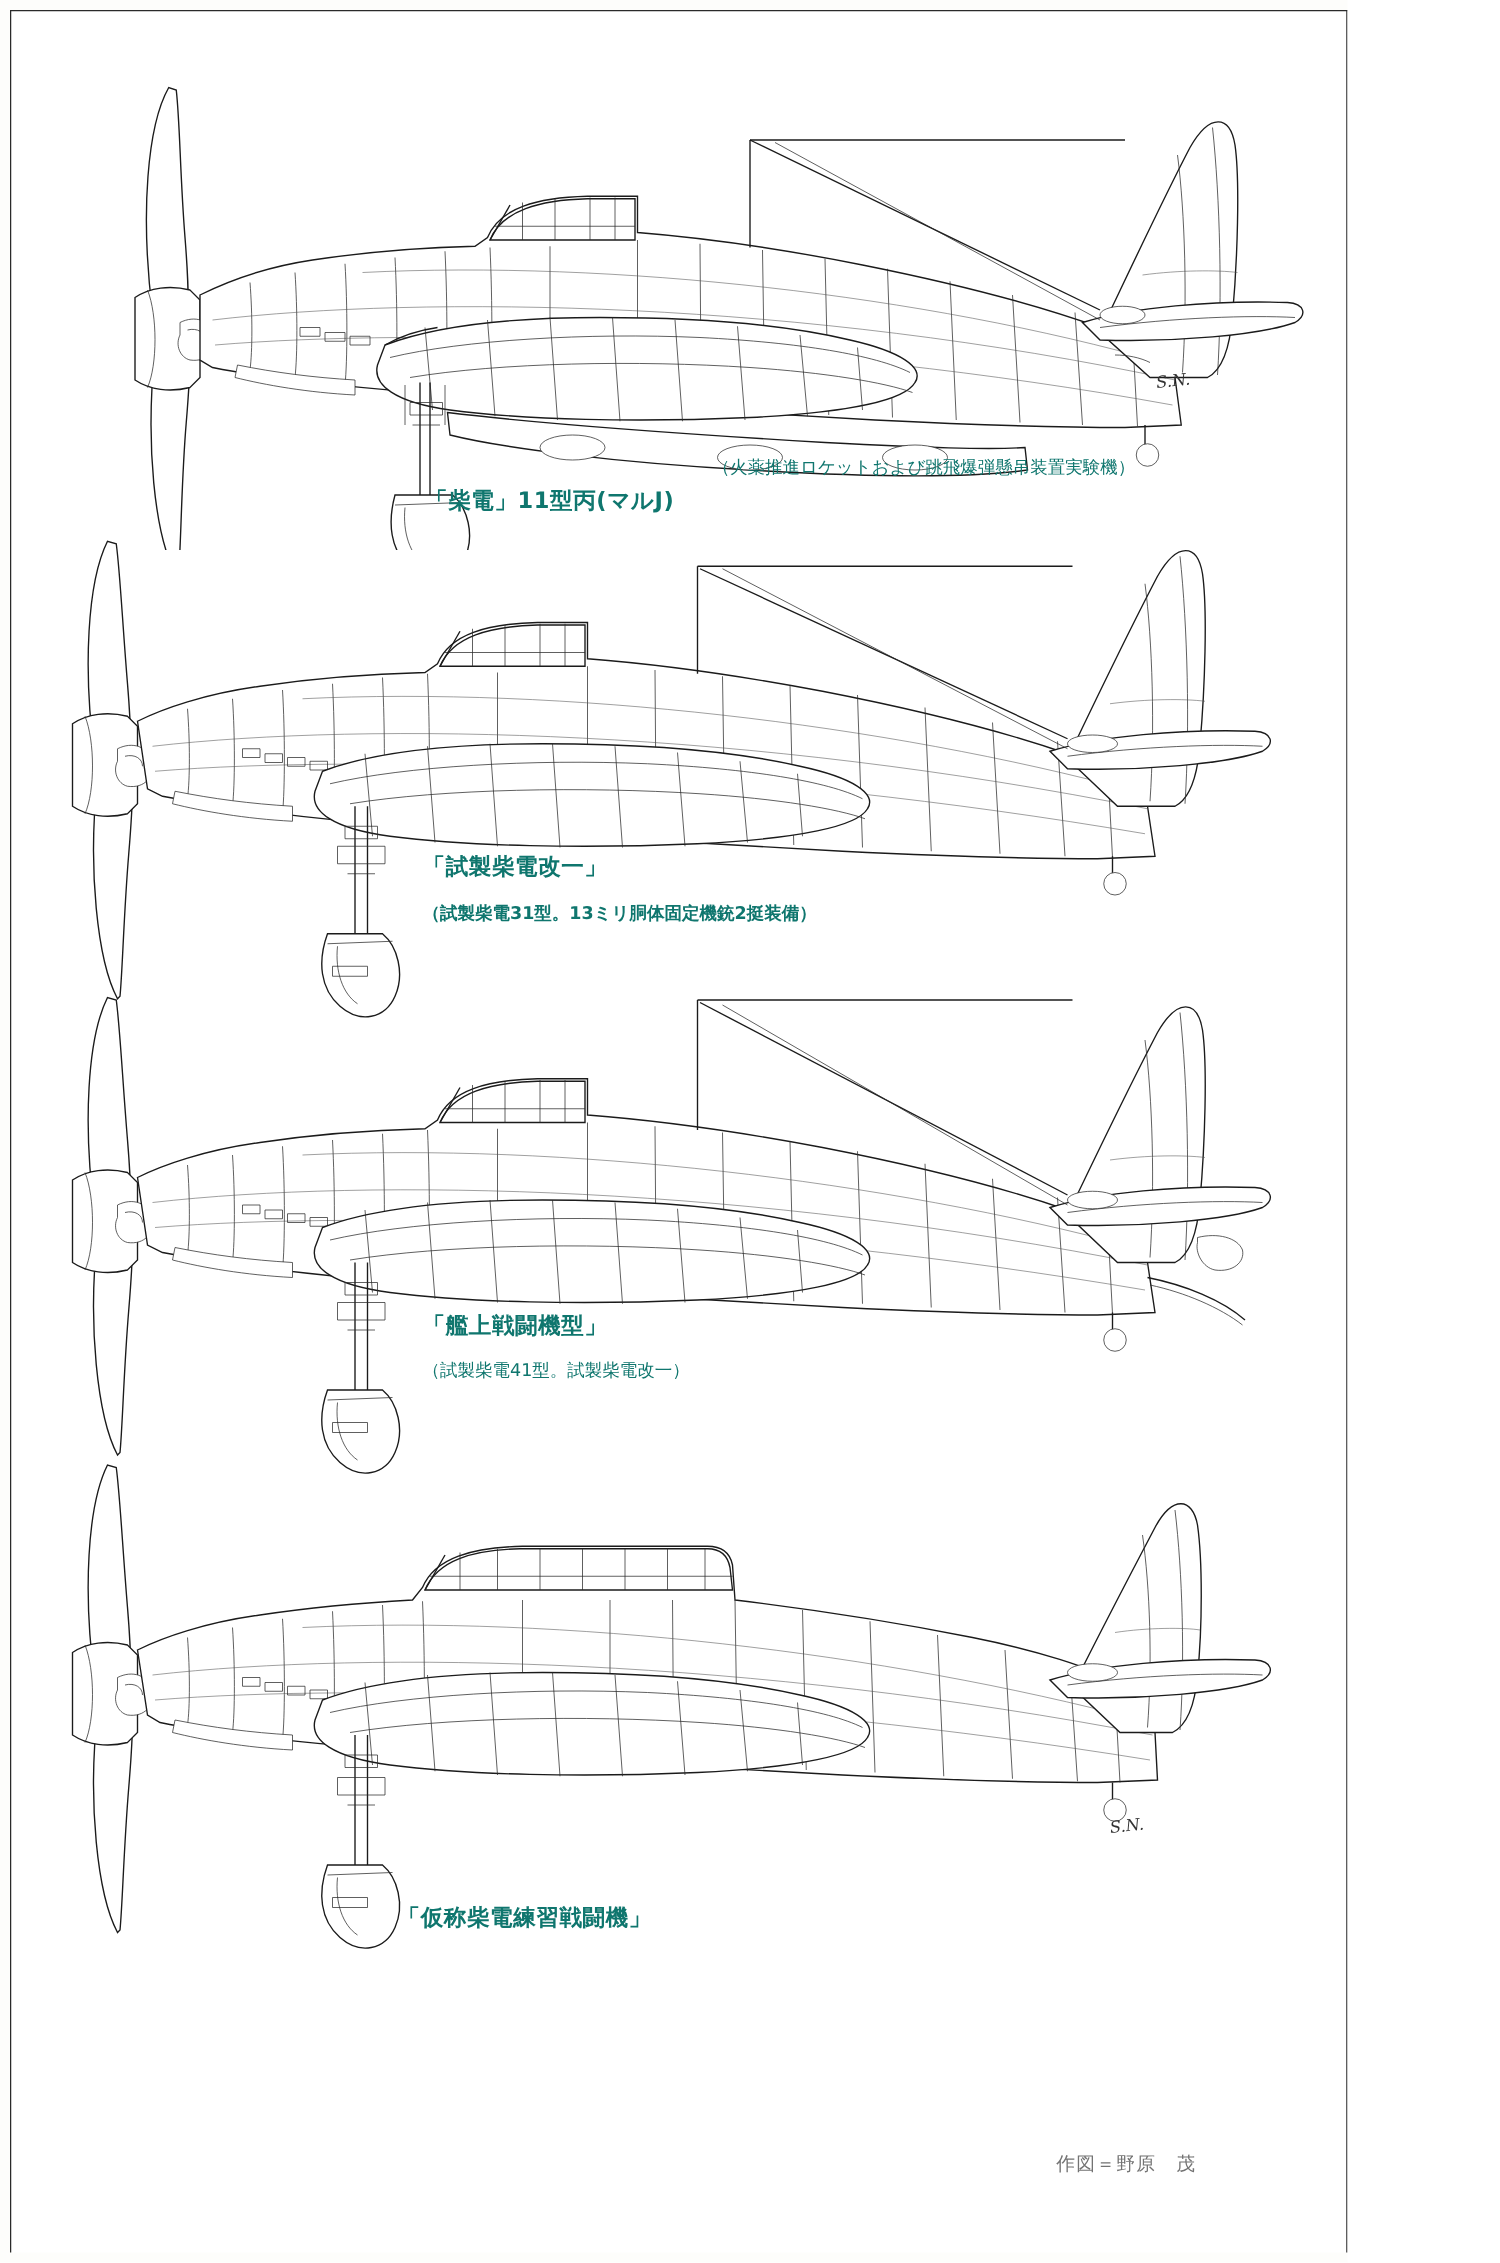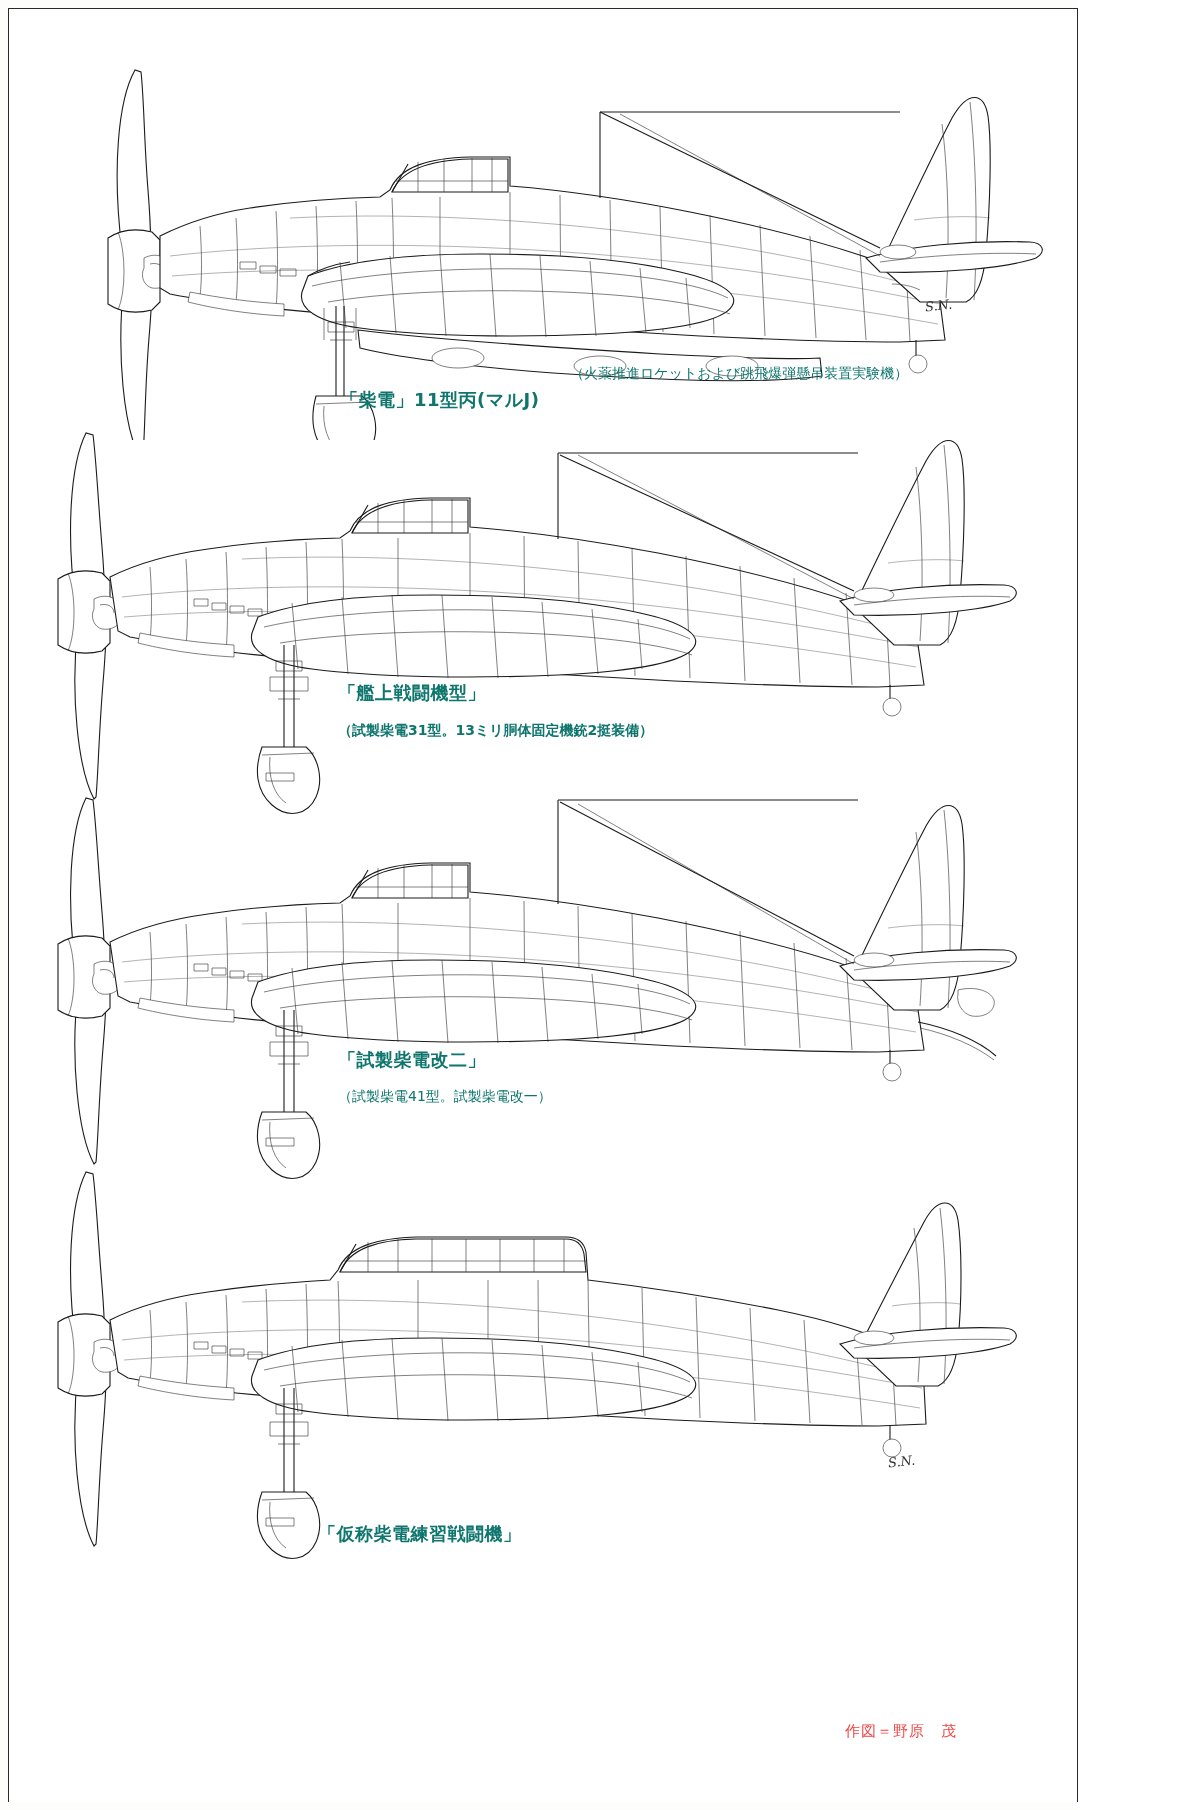--- a/index.html
+++ b/index.html
@@ -302,7 +302,7 @@
         <circle class="fillw-t" cx="874" cy="312" r="9"></circle>
       </g>
     </svg>
-    <div class="caption cap-title" style="left:320px; top:286px;">「艦上戦闘機型」</div>
+    <div class="caption cap-title" style="left:320px; top:286px;">「試製柴電改一」</div>
     <div class="caption cap-sub" style="left:320px; top:327px;font-weight:bold;">（試製柴電31型。13ミリ胴体固定機銃2挺装備）</div>
   </div>
 

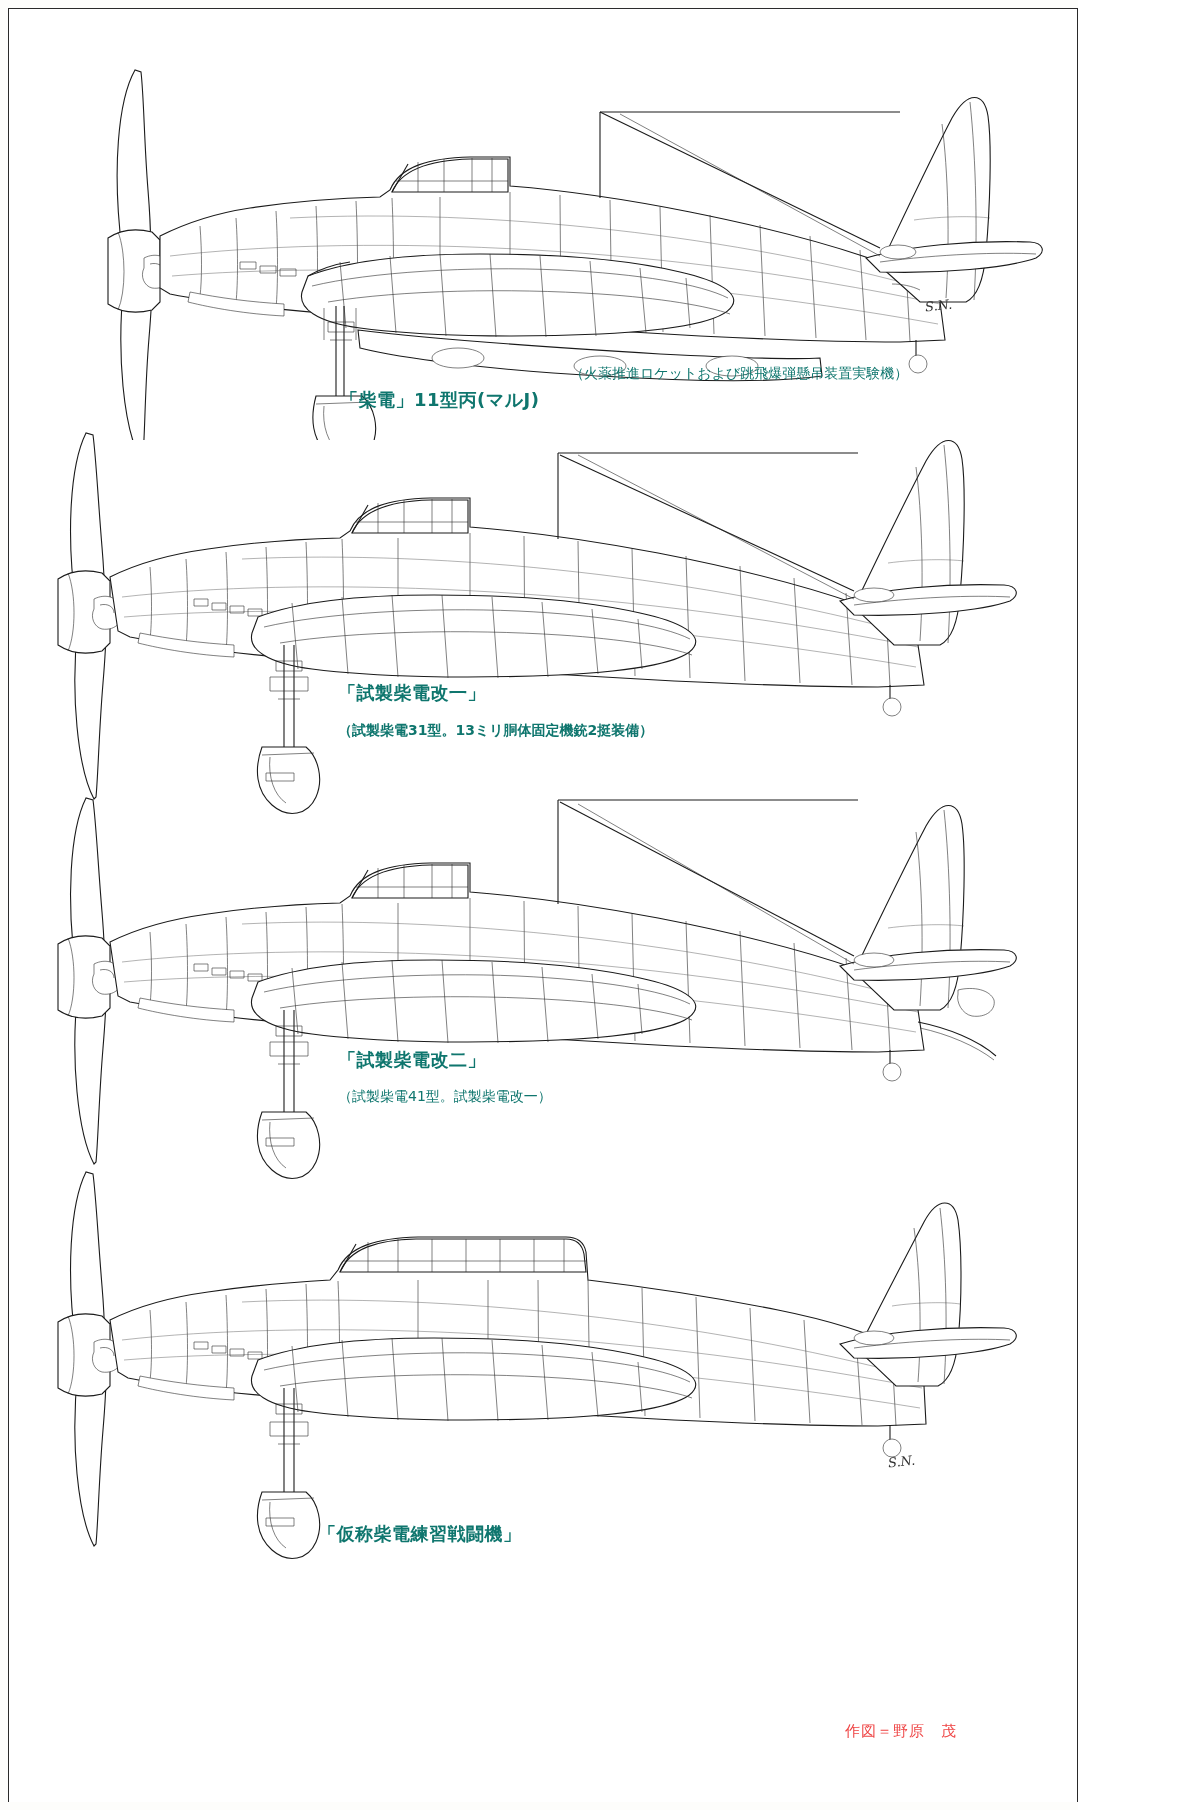--- a/index.html
+++ b/index.html
@@ -405,7 +405,7 @@
         <path class="fillw-t" d="M940 230 C 956 226, 972 230, 976 240 C 978 250, 968 258, 954 256 C 944 254, 938 242, 940 234 Z"></path>
       </g>
     </svg>
-    <div class="caption cap-title" style="left:320px; top:288px;">「試製柴電改二」</div>
+    <div class="caption cap-title" style="left:320px; top:288px;">「艦上戦闘機型」</div>
     <div class="caption cap-sub" style="left:320px; top:328px;">（試製柴電41型。試製柴電改一）</div>
   </div>
 

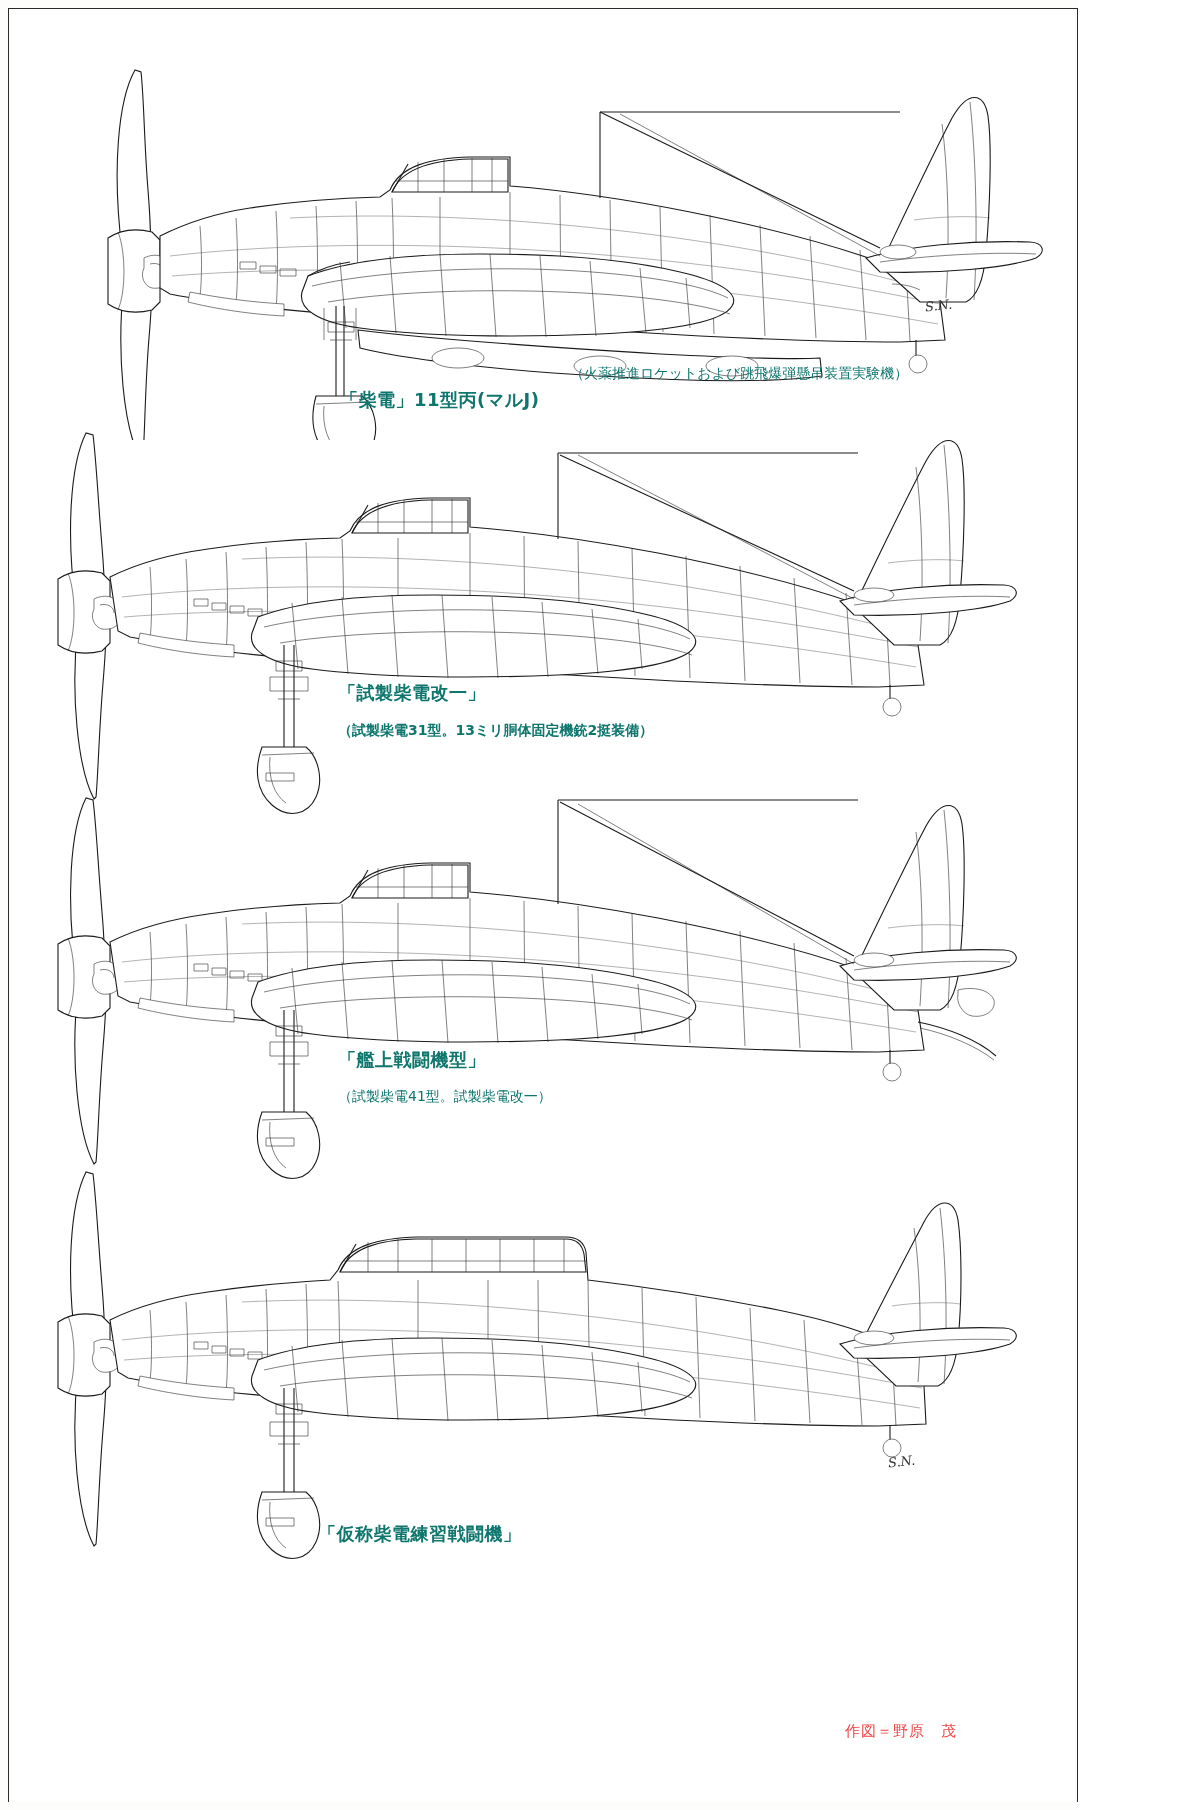--- a/index.html
+++ b/index.html
@@ -70,7 +70,7 @@
     position: absolute;
     font-size: 15px;
     letter-spacing: 1px;
-    color: #ef4444;
+    color: #737373;
   }
   .signature {
     position: absolute;

